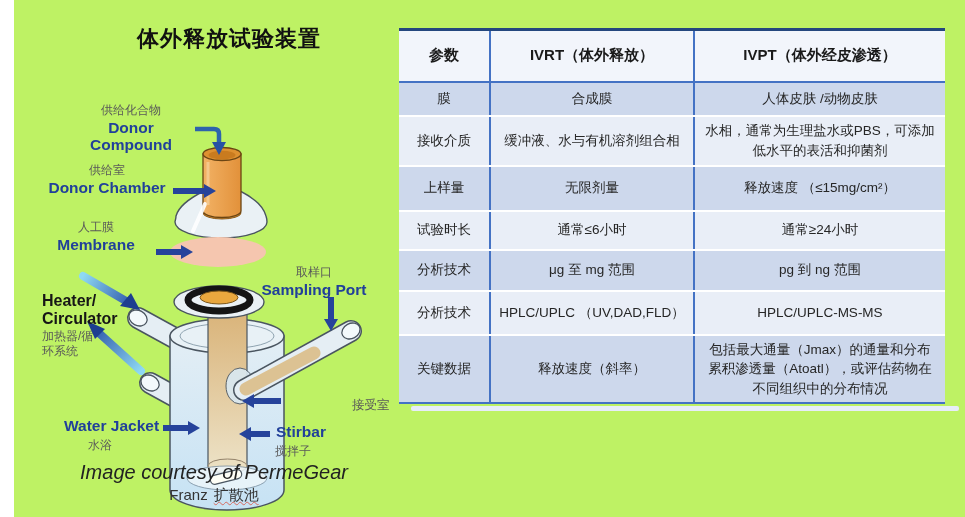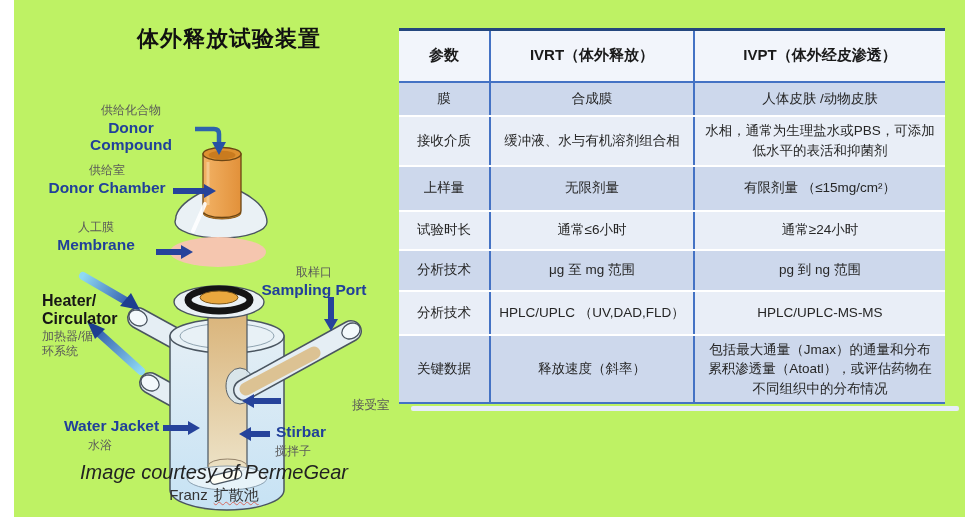--- a/index.html
+++ b/index.html
@@ -236,7 +236,7 @@
         <tr style="height:45px;">
           <td>上样量</td>
           <td>无限剂量</td>
-          <td>有限剂量 （≤15mg/cm²）</td>
+          <td>释放速度 （≤15mg/cm²）</td>
         </tr>
         <tr style="height:39px;">
           <td>试验时长</td>

